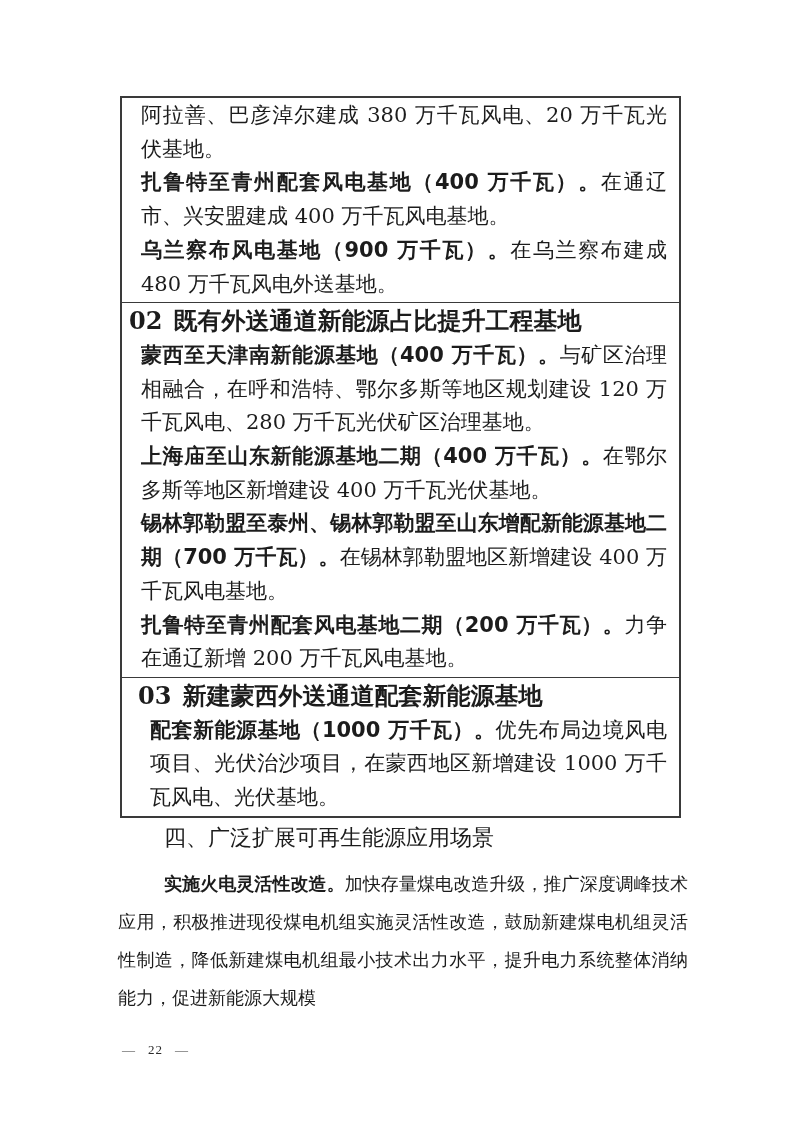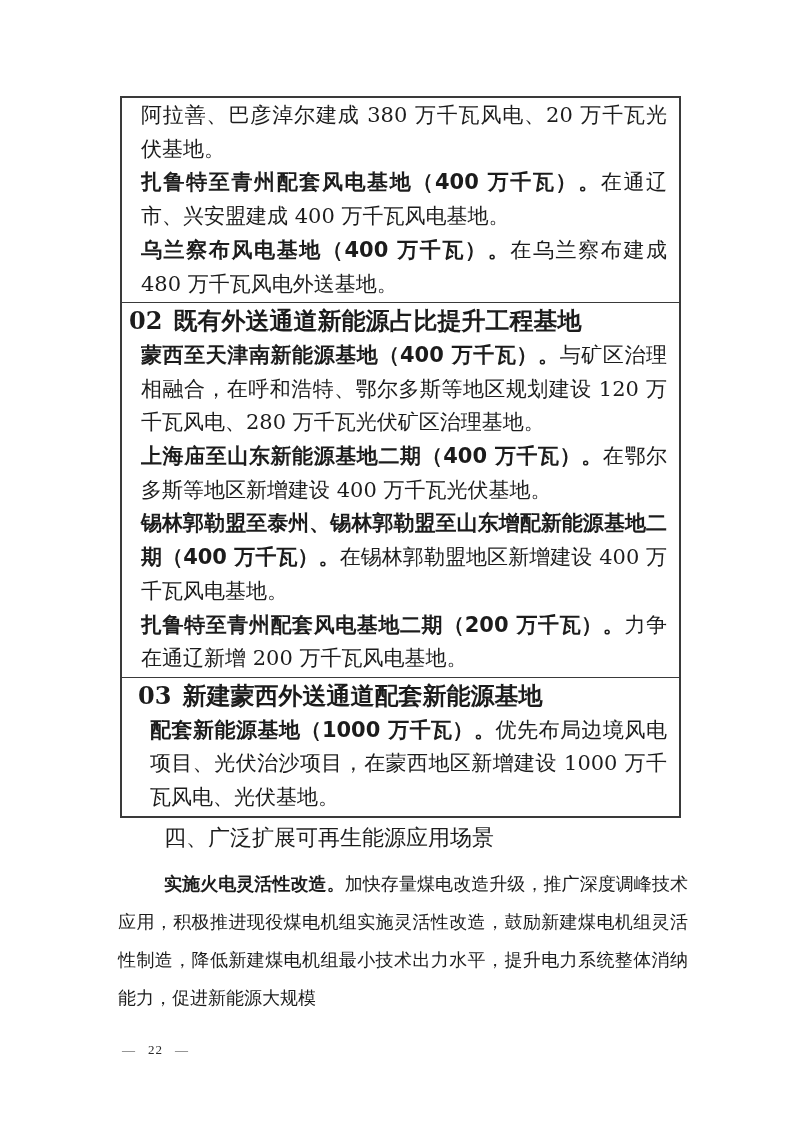--- a/index.html
+++ b/index.html
@@ -103,7 +103,7 @@
     <div class="t-row">
       <p class="item"><b class="lead"></b><span>阿拉善、巴彦淖尔建成 380 万千瓦风电、20 万千瓦光伏基地。</span></p>
       <p class="item"><b class="lead">扎鲁特至青州配套风电基地（400 万千瓦）。</b><span>在通辽市、兴安盟建成 400 万千瓦风电基地。</span></p>
-      <p class="item"><b class="lead">乌兰察布风电基地（400 万千瓦）。</b><span>在乌兰察布建成 480 万千瓦风电外送基地。</span></p>
+      <p class="item"><b class="lead">乌兰察布风电基地（900 万千瓦）。</b><span>在乌兰察布建成 480 万千瓦风电外送基地。</span></p>
     </div>
 
     <div class="t-row">

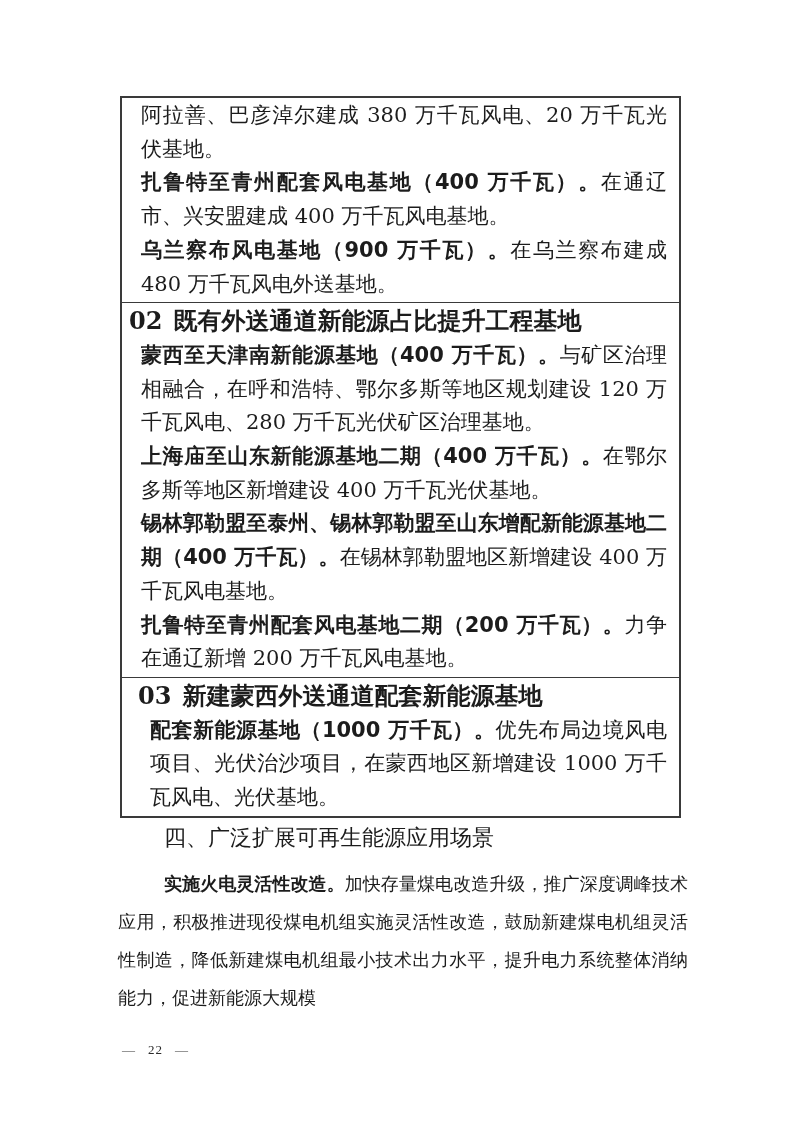--- a/index.html
+++ b/index.html
@@ -110,7 +110,7 @@
       <p class="row-head"><span class="num">02</span><span class="head">既有外送通道新能源占比提升工程基地</span></p>
       <p class="item"><b class="lead">蒙西至天津南新能源基地（400 万千瓦）。</b><span>与矿区治理相融合，在呼和浩特、鄂尔多斯等地区规划建设 120 万千瓦风电、280 万千瓦光伏矿区治理基地。</span></p>
       <p class="item"><b class="lead">上海庙至山东新能源基地二期（400 万千瓦）。</b><span>在鄂尔多斯等地区新增建设 400 万千瓦光伏基地。</span></p>
-      <p class="item"><b class="lead">锡林郭勒盟至泰州、锡林郭勒盟至山东增配新能源基地二期（400 万千瓦）。</b><span>在锡林郭勒盟地区新增建设 400 万千瓦风电基地。</span></p>
+      <p class="item"><b class="lead">锡林郭勒盟至泰州、锡林郭勒盟至山东增配新能源基地二期（700 万千瓦）。</b><span>在锡林郭勒盟地区新增建设 400 万千瓦风电基地。</span></p>
       <p class="item"><b class="lead">扎鲁特至青州配套风电基地二期（200 万千瓦）。</b><span>力争在通辽新增 200 万千瓦风电基地。</span></p>
     </div>
 

